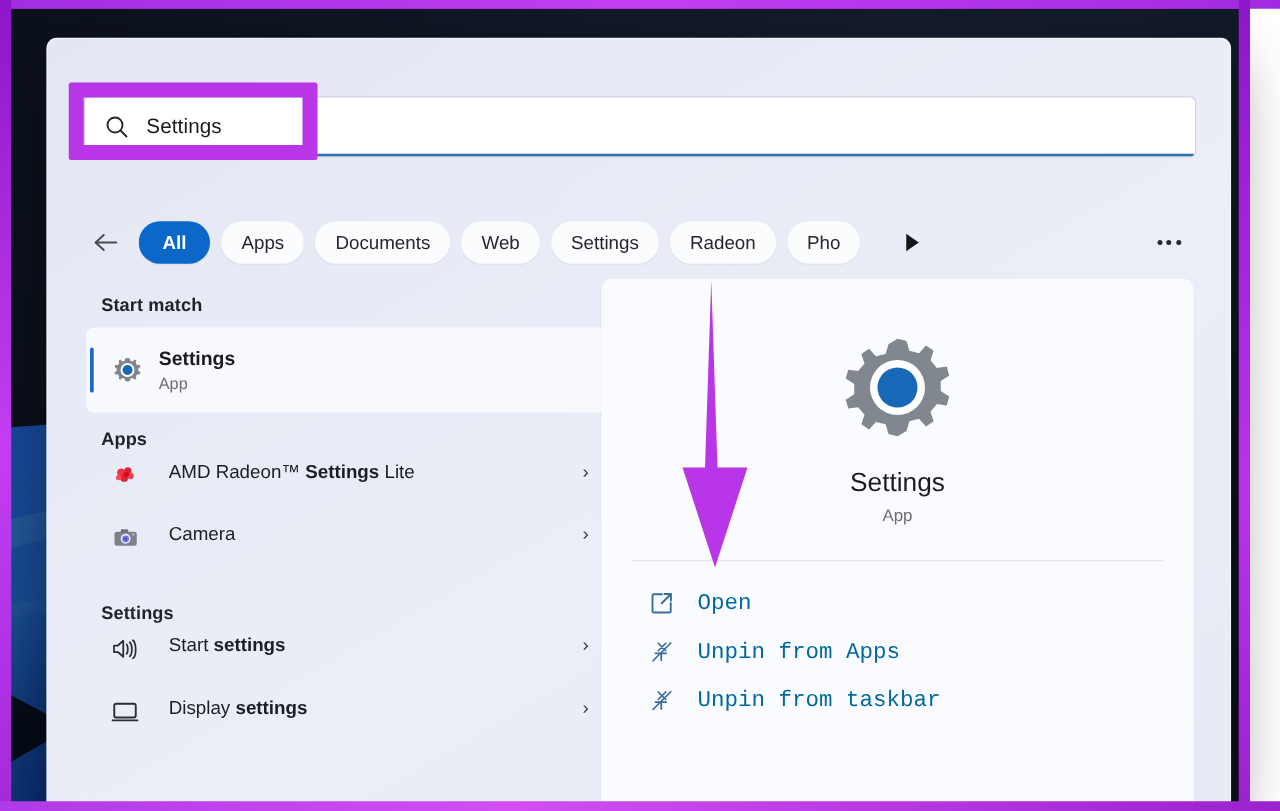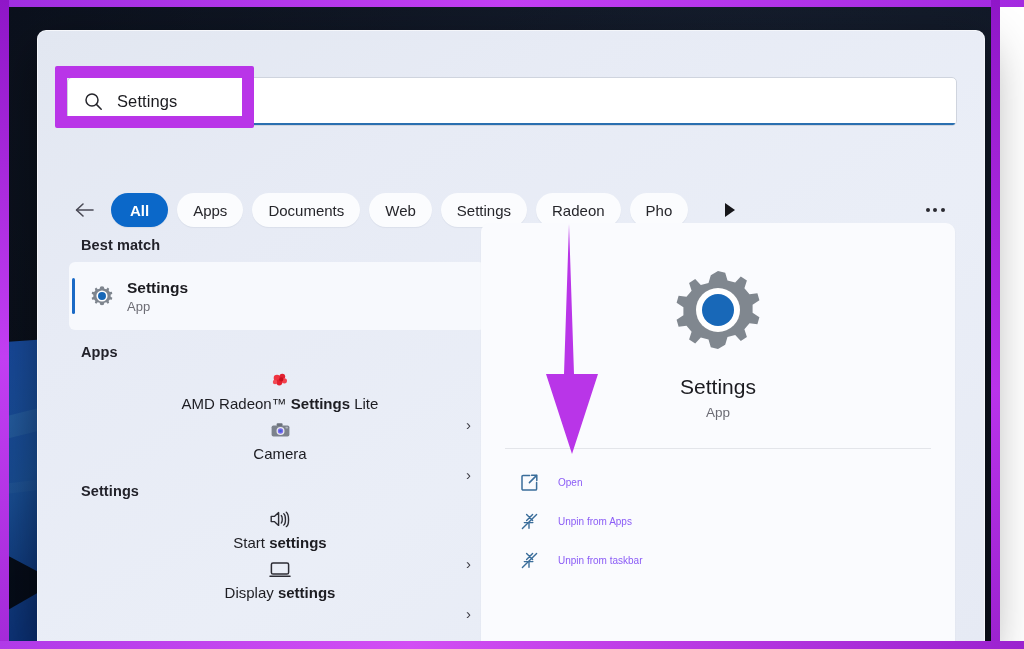--- a/index.html
+++ b/index.html
@@ -104,7 +104,7 @@
 
   
   .chips-row{
-    position:absolute; left:29px; top:156px; width:890px; height:46px;
+    position:absolute; left:29px; top:140px; width:890px; height:46px;
     display:flex; align-items:center;
   }
   .back-btn{

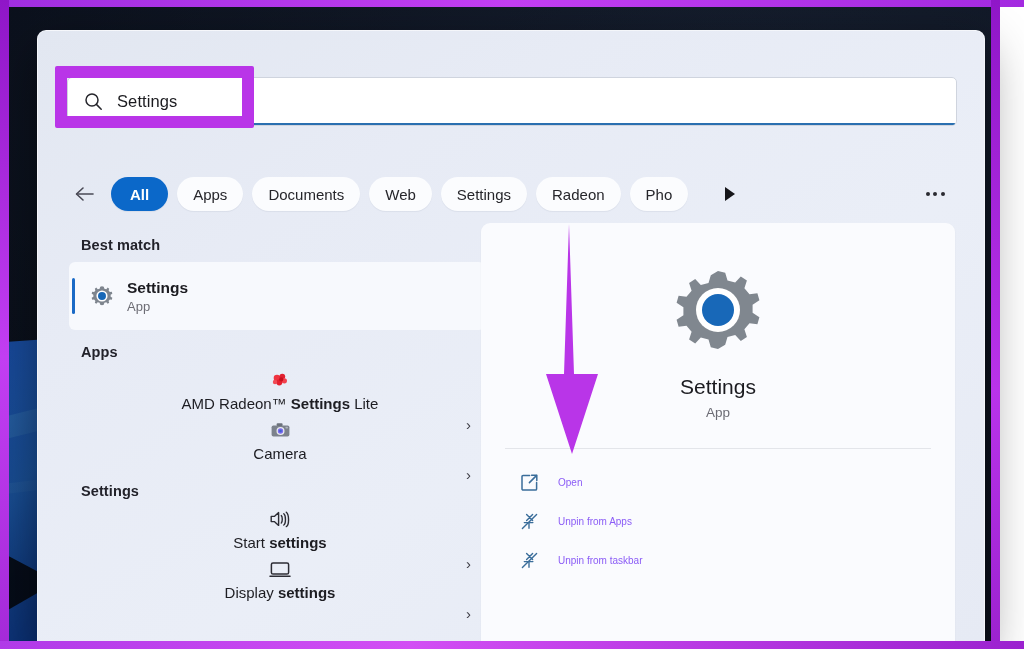--- a/index.html
+++ b/index.html
@@ -277,7 +277,7 @@
 
     <div class="results">
 
-      <div class="group-title">Best match</div>
+      <div class="group-title">Start match</div>
 
       <div class="best-card">
         <span class="sel-bar"></span>

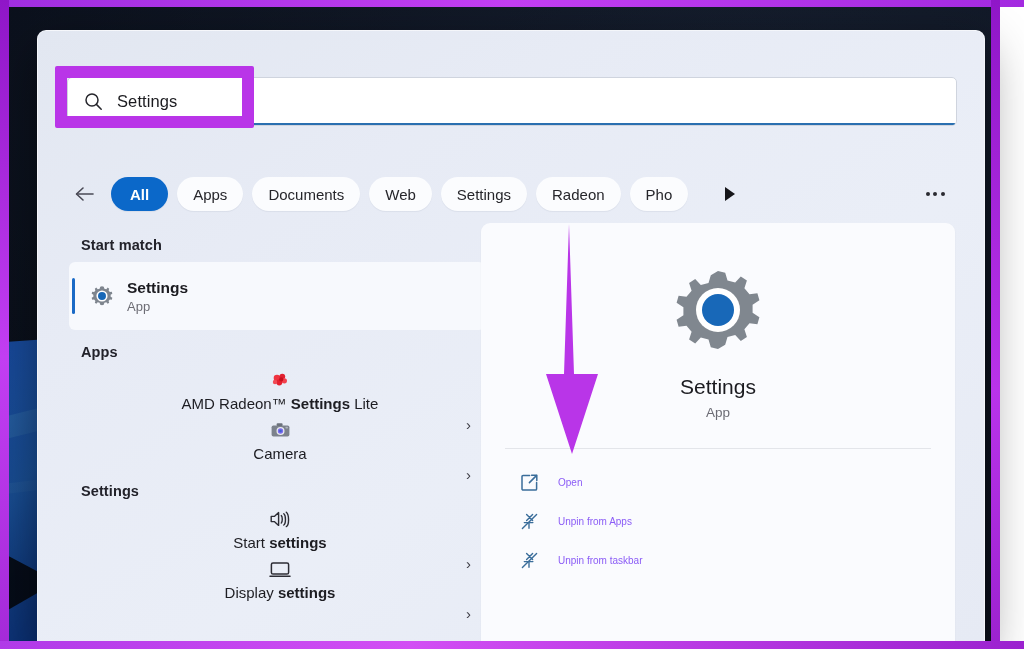--- a/index.html
+++ b/index.html
@@ -164,7 +164,7 @@
 
   .res-row{
     height:50px; margin:0 2px; border-radius:6px;
-    display:flex; align-items:center; gap:4px; padding:0 14px 0 20px;flex-direction:column;
+    display:flex; gap:24px; padding:0 14px 0 20px;
   }
   .res-row .label{
     font-size:15px; color:#1d1d22; white-space:nowrap;

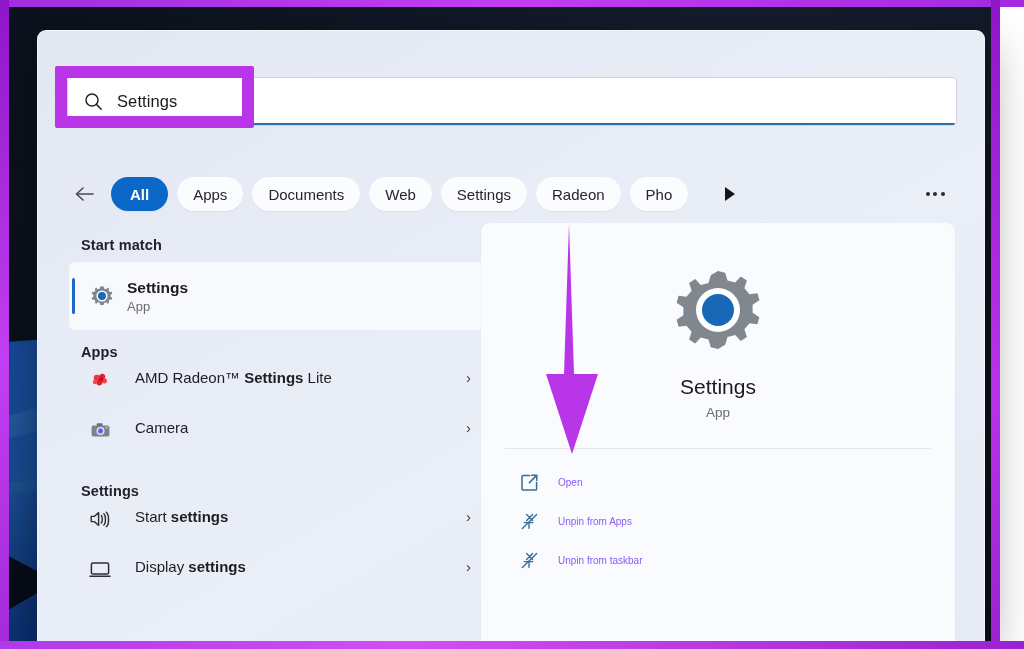--- a/index.html
+++ b/index.html
@@ -193,7 +193,7 @@
     border-radius:5px; padding-right:16px;
   }
   .pv-action .ico{ width:21px; height:21px; flex:0 0 auto; display:flex; align-items:center; justify-content:center; }
-  .pv-action .txt{ font-size:10px; color:#8b5cf6; }
+  .pv-action .txt{ font-size:18px; color:#0369a1;font-family:Liberation Mono, monospace; }
 
   
   .annot-arrow{

